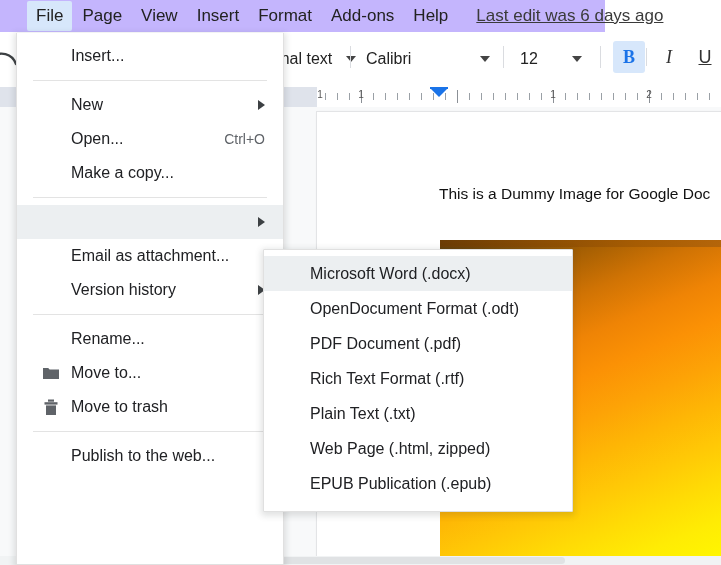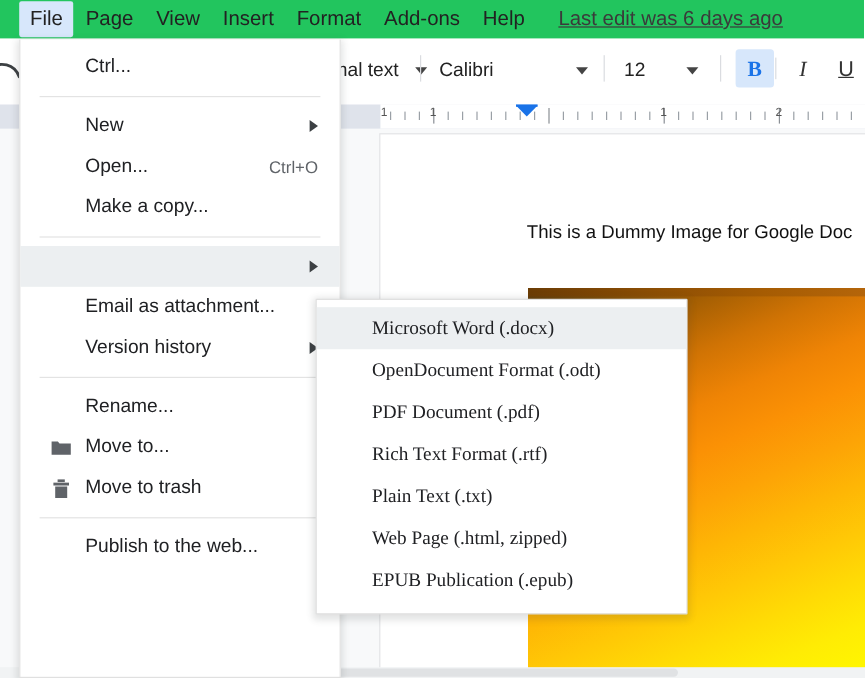--- a/index.html
+++ b/index.html
@@ -25,13 +25,13 @@
   .menubar {
     position: absolute;
     left: 0; top: 0;
-    width: 720px;
+    width: 605px;
     height: 32px;
-    background: #22c55e;
+    background: #c4b5fd;
     display: flex;
     align-items: center;
     box-sizing: border-box;
-    padding-left: 16px;
+    padding-left: 27px;
     z-index: 30;
   }
   .menubar-item {

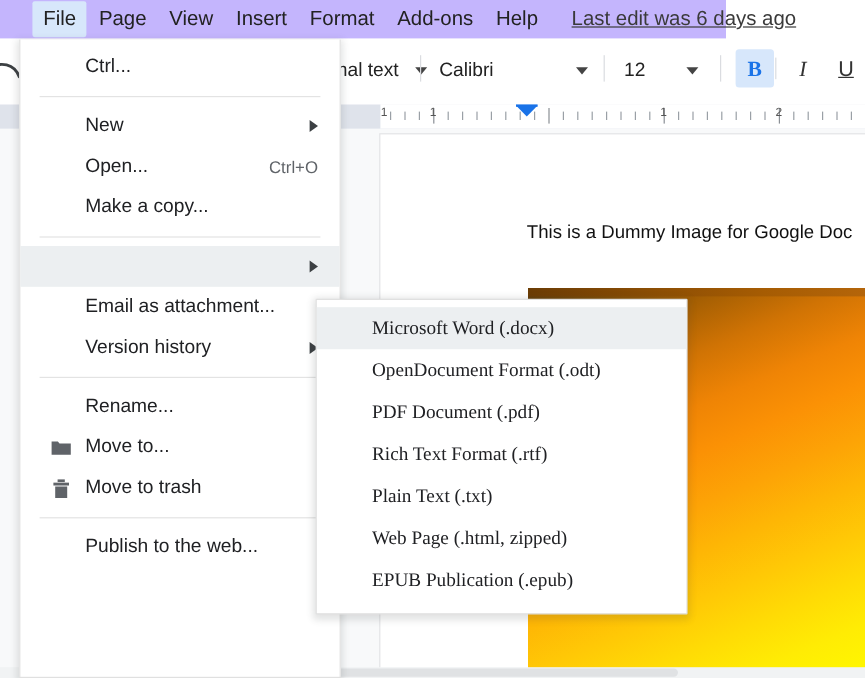--- a/index.html
+++ b/index.html
@@ -419,7 +419,7 @@
   <div class="menu-panel">
     <div id="file-menu-items">
         <div class="mi">
-          <span class="mi-label">Ctrl...</span>
+          <span class="mi-label">Insert...</span>
         </div>
         <div class="mi-sep"></div>
         <div class="mi">

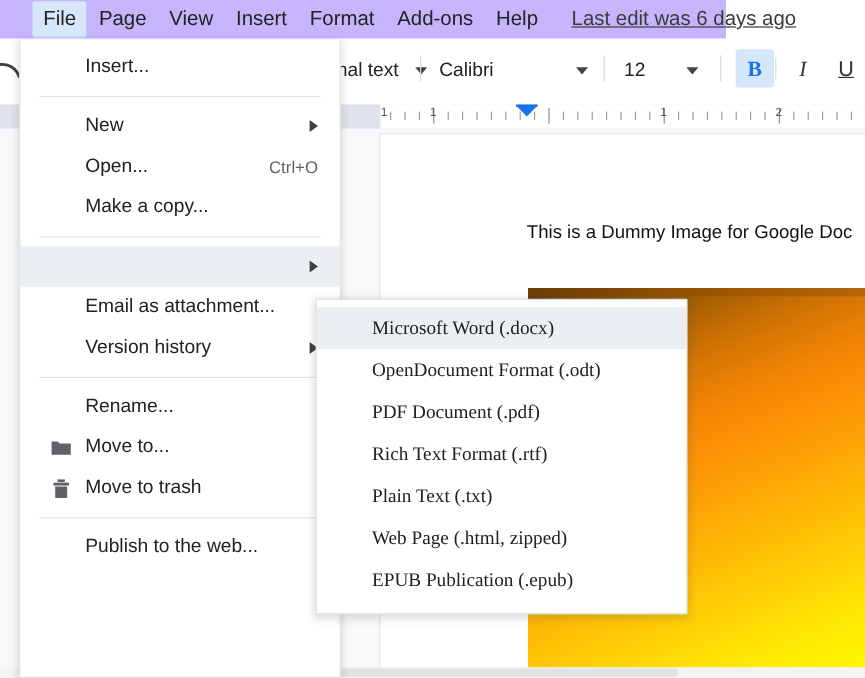--- a/index.html
+++ b/index.html
@@ -290,7 +290,6 @@
     z-index: 50;
     padding: 6px 0 10px 0;
     box-sizing: border-box;
-    font-family: Liberation Serif, serif;
   }
   .smi {
     height: 35px;

